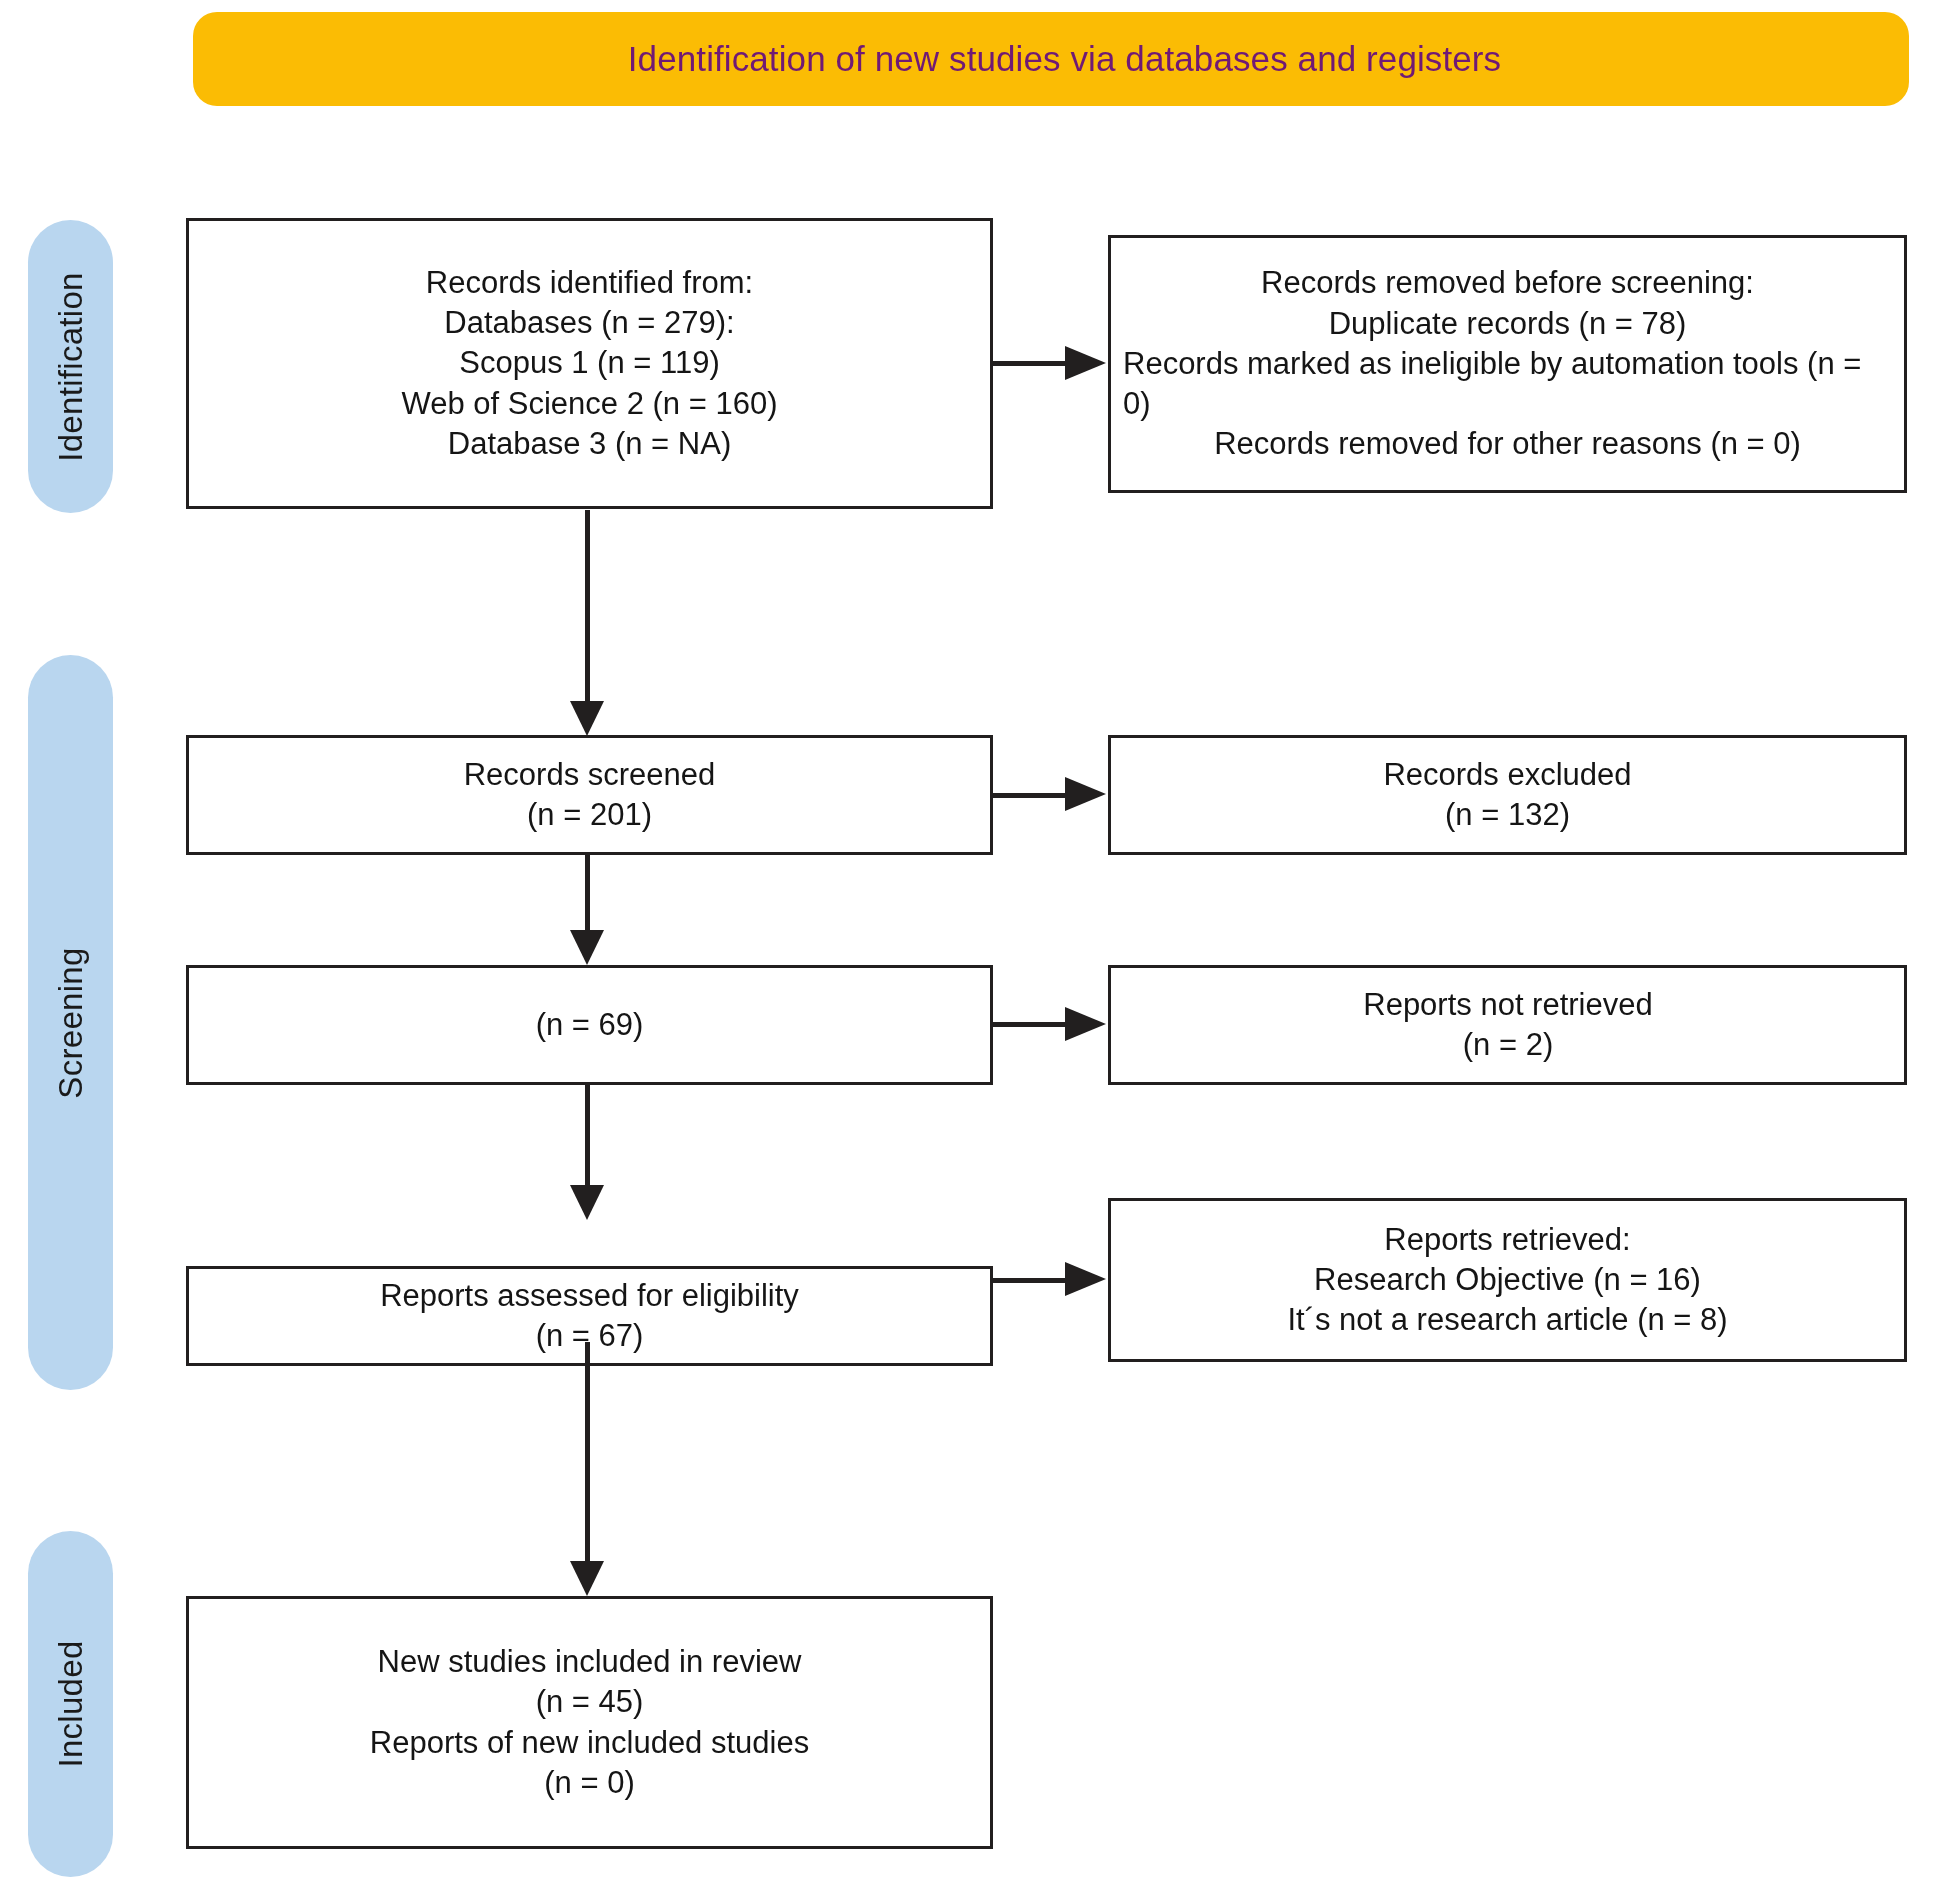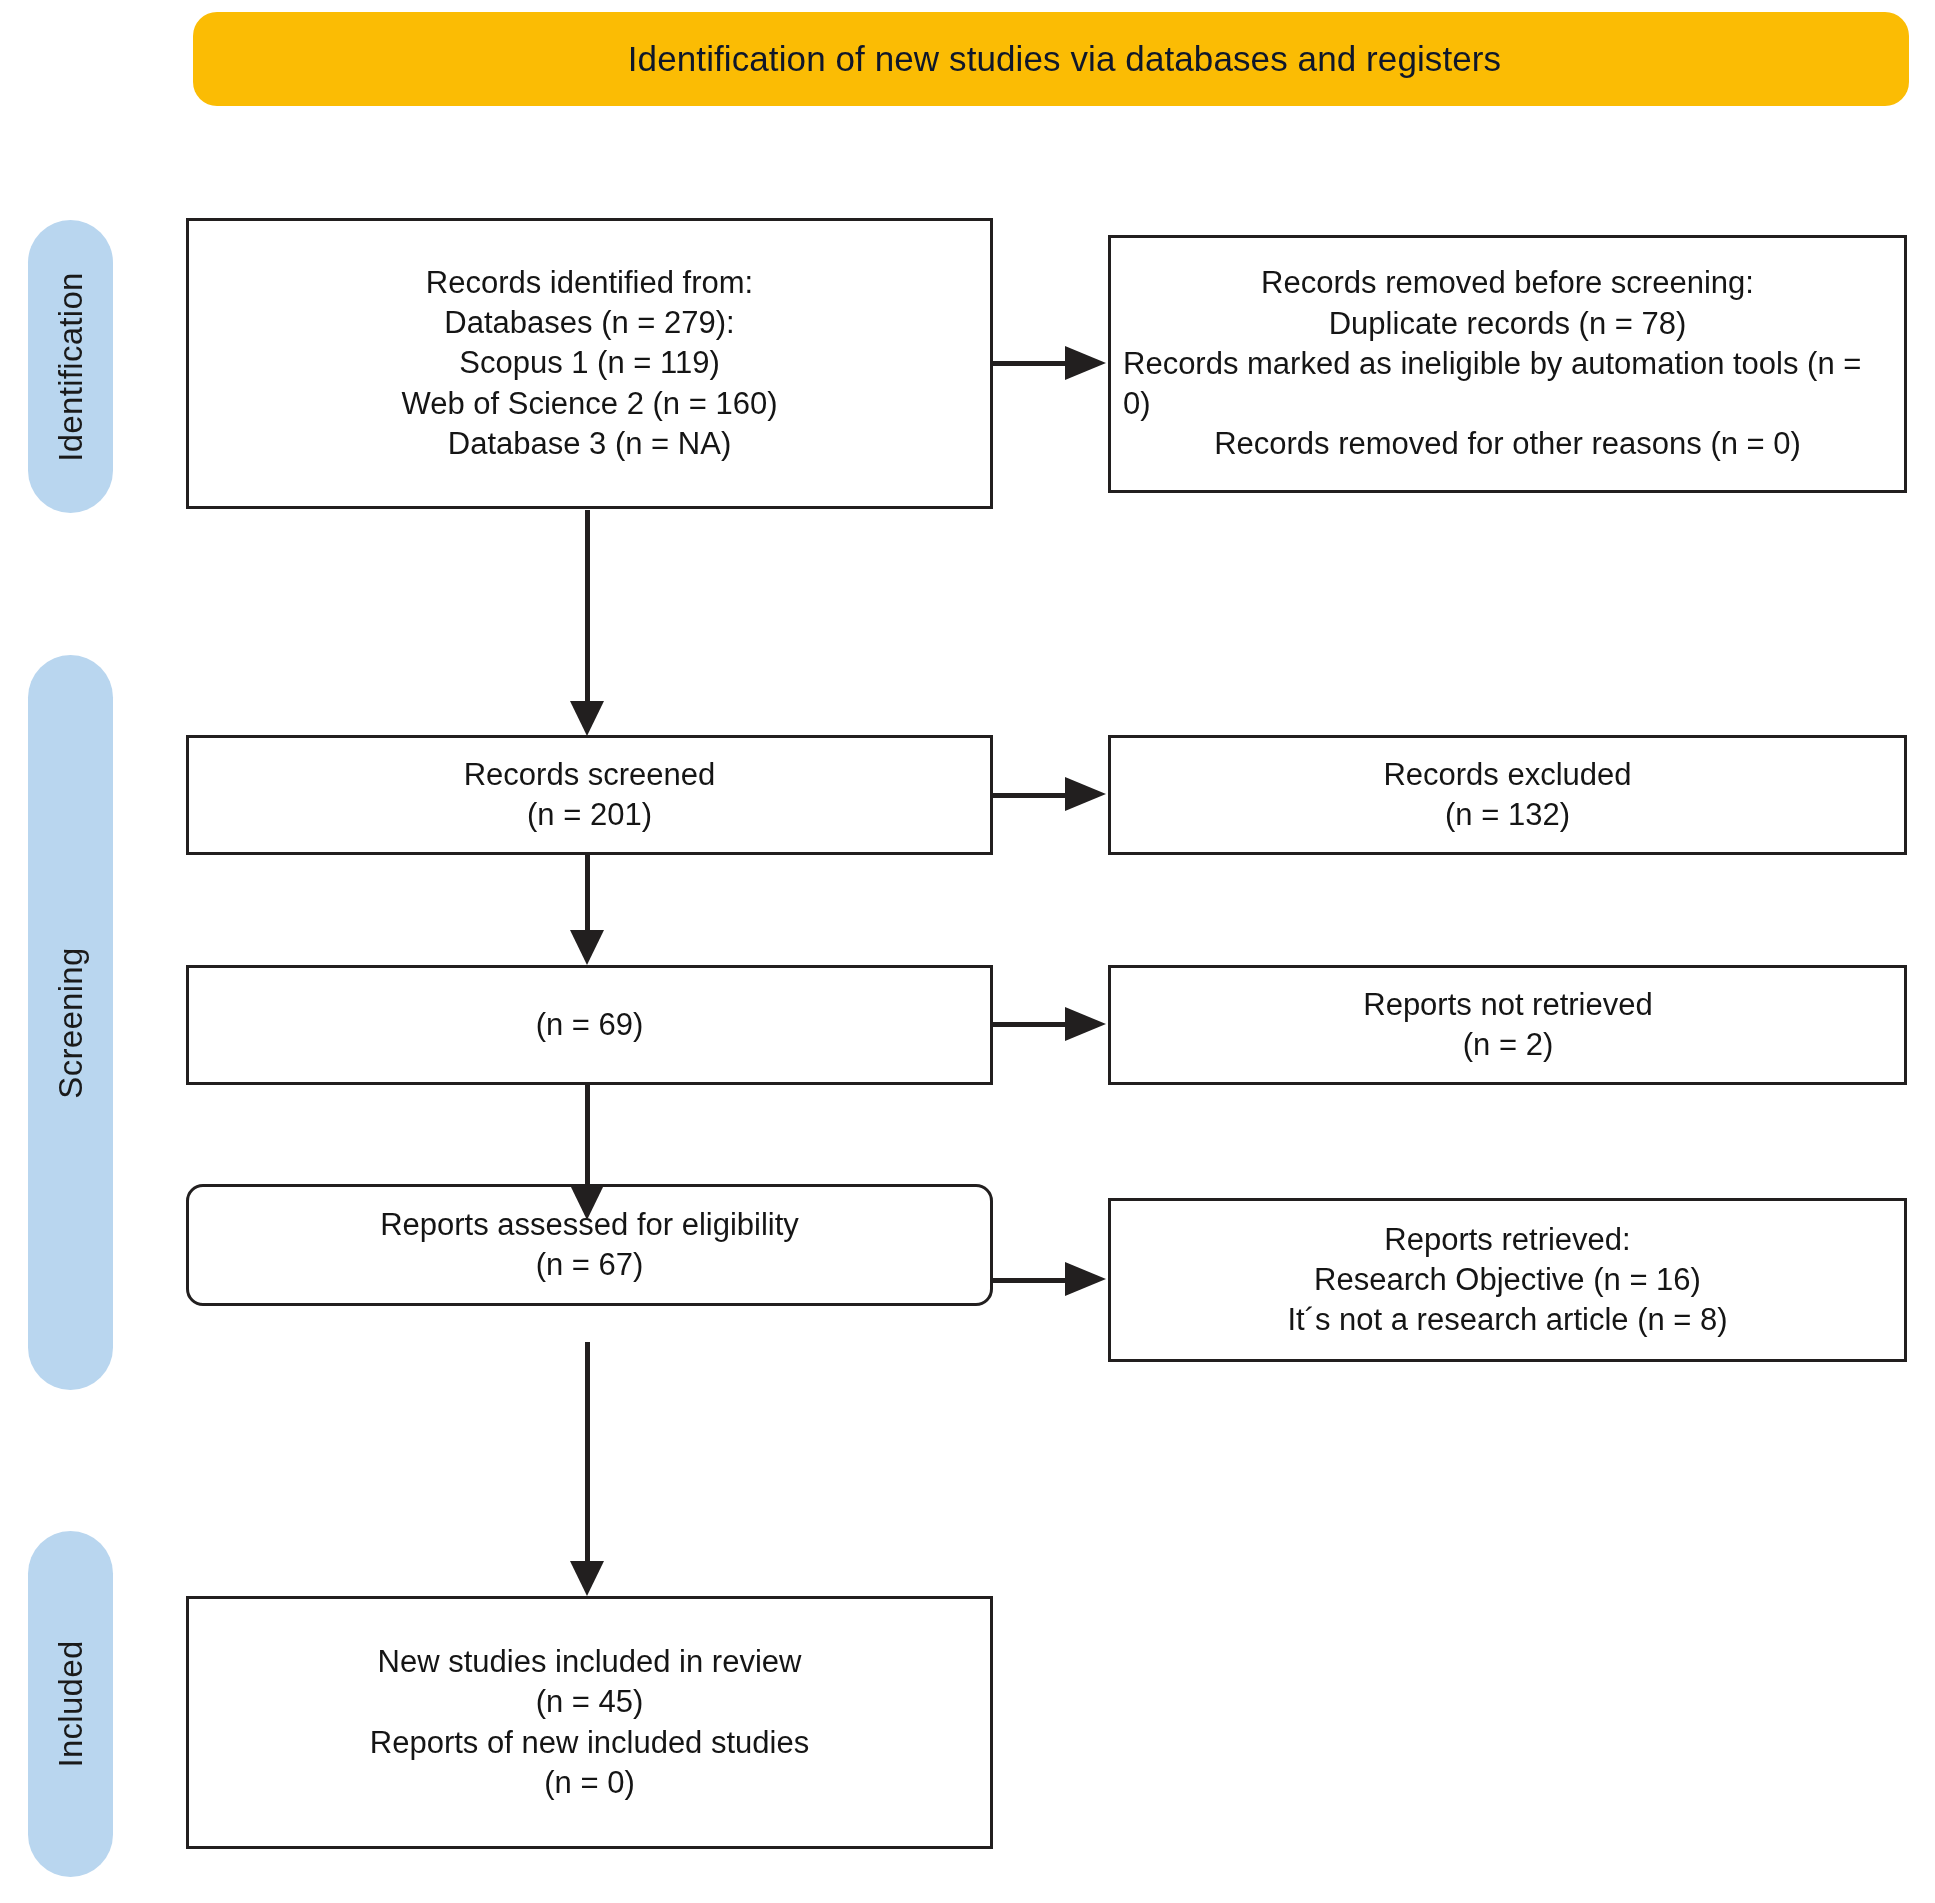--- a/index.html
+++ b/index.html
@@ -32,7 +32,7 @@
   }
   .banner-text {
     font-size: 35px;
-    color: #0f172a;
+    color: #701a75;
     letter-spacing: 0.1px;
     text-align: center;
     line-height: 1.1;

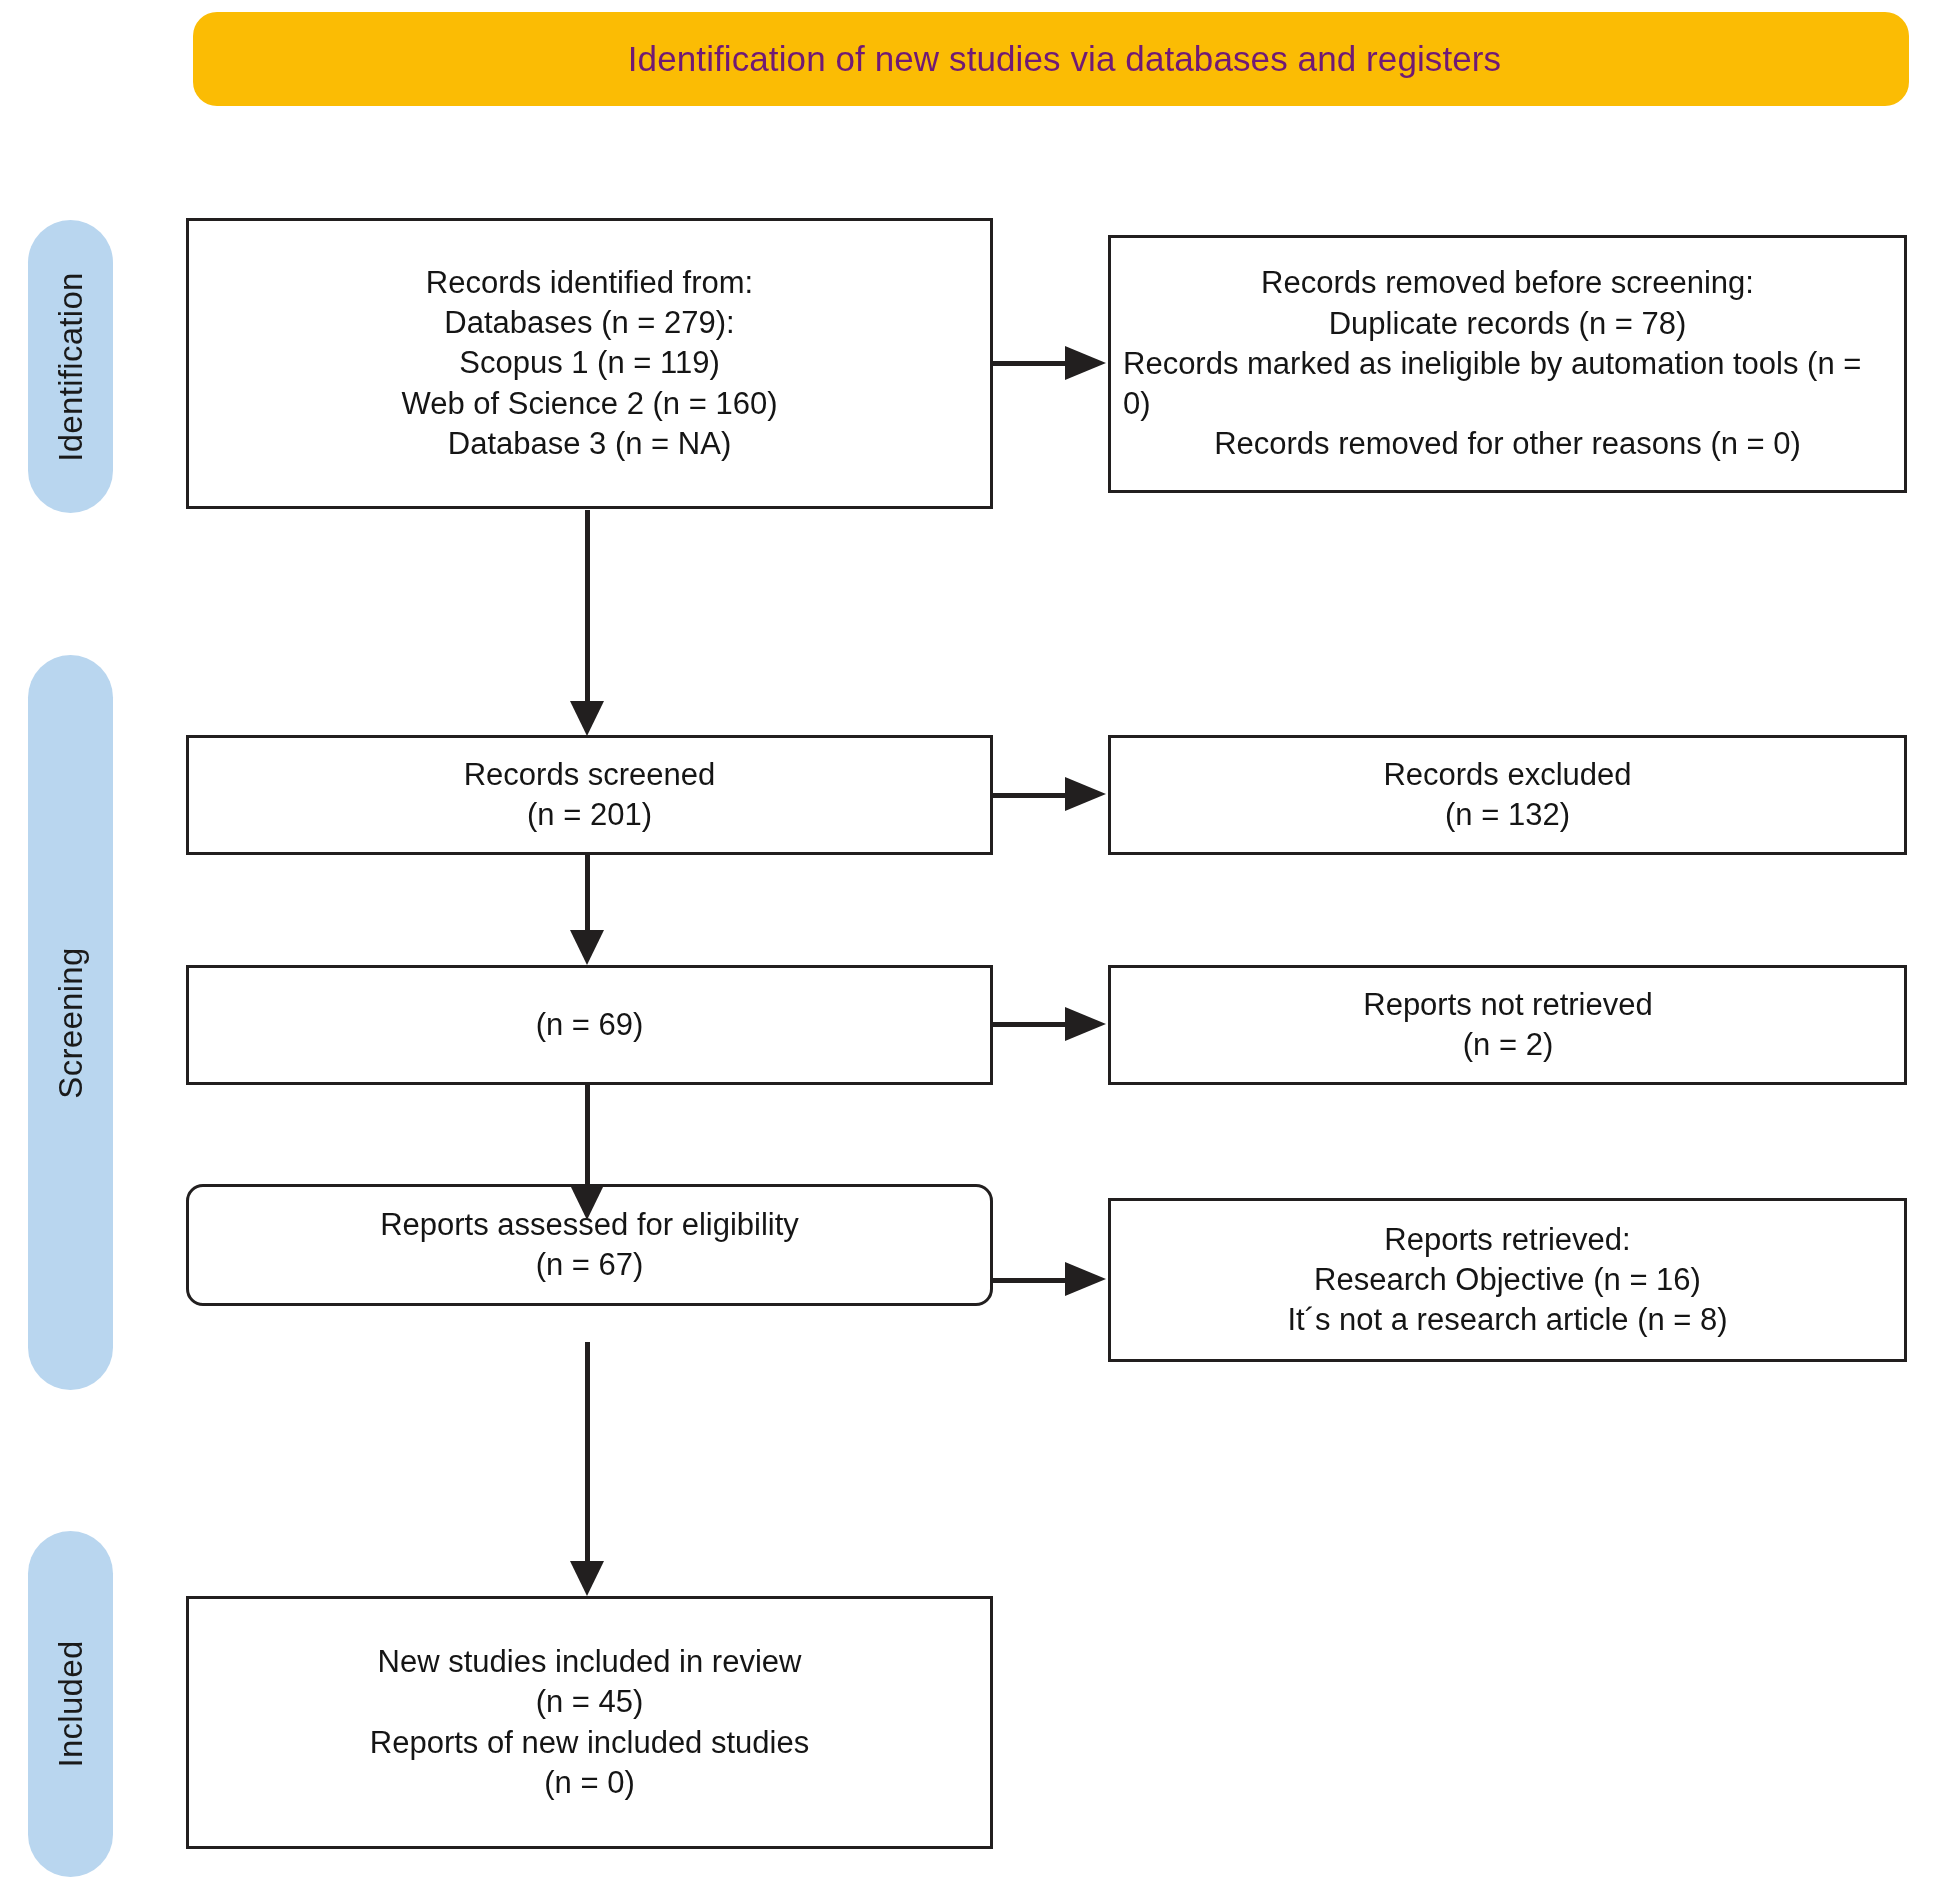--- a/index.html
+++ b/index.html
@@ -86,7 +86,7 @@
   .box.b-identified  { left: 186px; top: 218px;  width: 807px; height: 291px; }
   .box.b-screened    { left: 186px; top: 735px; width: 807px; height: 120px; }
   .box.b-sought      { left: 186px; top: 965px; width: 807px; height: 120px; }
-  .box.b-assessed    { left: 186px; top: 1184px; width: 807px; height: 122px; border-radius: 17px; }
+  .box.b-assessed    { left: 186px; top: 1266px; width: 807px; height: 100px; }
   .box.b-included    { left: 186px; top: 1596px; width: 807px; height: 253px; }
 
   

